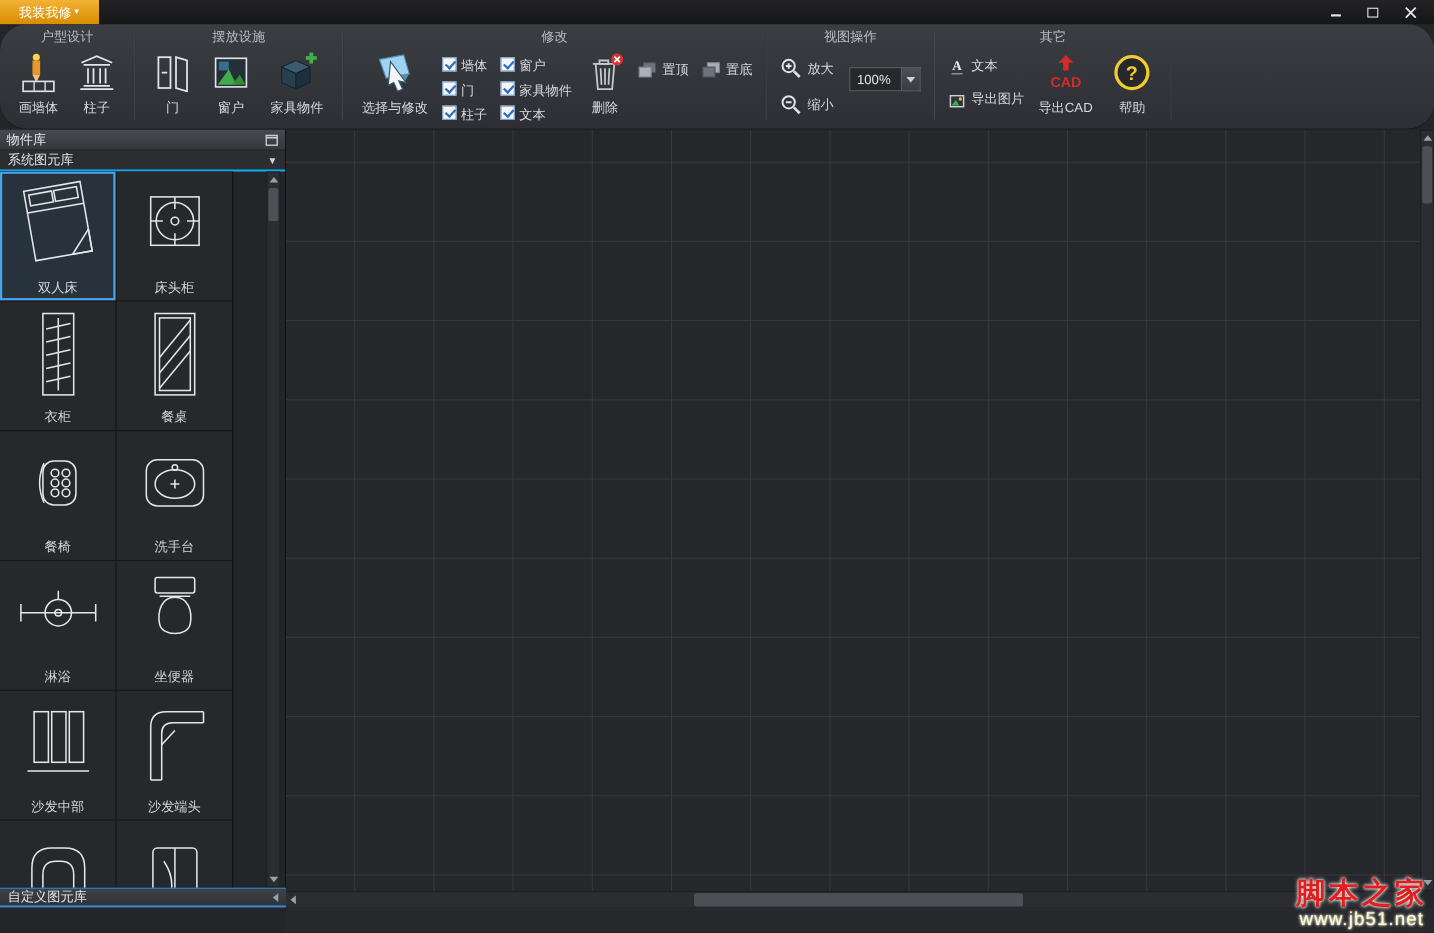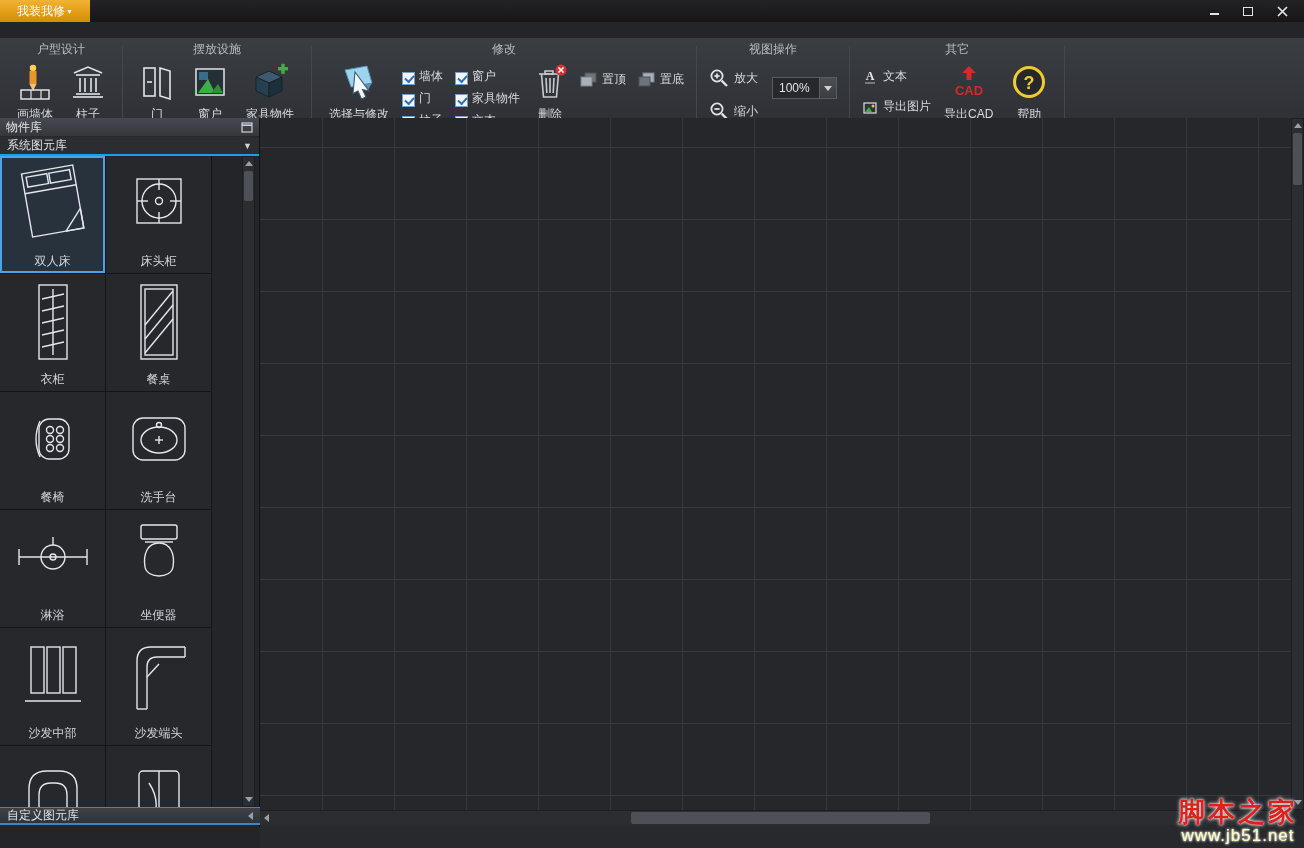--- a/index.html
+++ b/index.html
@@ -19,8 +19,8 @@
   .max-glyph { width:10px; height:9px; border:1px solid #e4e4e4; }
 
   
-  .ribbon { position:absolute; left:0; top:38px; right:0; height:96px;
-    background:linear-gradient(#3a3d42,#2d2f34); border-bottom:1px solid #17181b; display:flex; }
+  .ribbon { position:absolute; left:0; top:22px; right:0; height:96px;
+    background:linear-gradient(#3a3d42,#2d2f34); border-bottom:1px solid #17181b; display:flex;border-radius:25px; }
   .rgroup { display:flex; flex-direction:column; align-items:center; padding:3px 12px 0; }
   .rgroup-label { font-size:12px; color:#b9bdc3; height:17px; line-height:17px; white-space:nowrap; }
   .rgroup-body { display:flex; align-items:flex-start; gap:8px; margin-top:1px; }

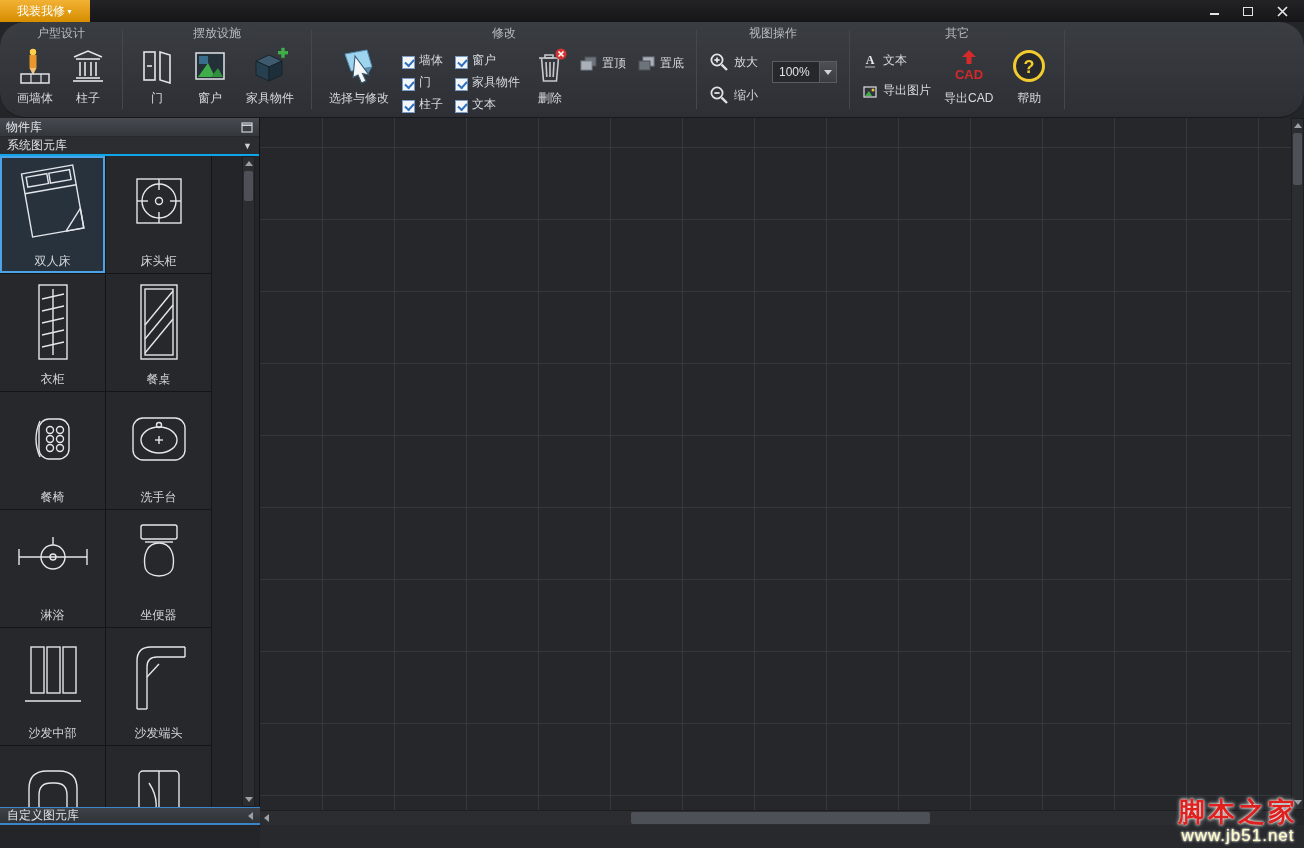--- a/index.html
+++ b/index.html
@@ -30,7 +30,7 @@
   .blabel { font-size:12px; color:#d6d9dd; white-space:nowrap; }
   .smallbtn { display:flex; align-items:center; gap:5px; font-size:12px; color:#d6d9dd; cursor:pointer; white-space:nowrap; }
   .chk-grid { display:grid; grid-template-columns:auto auto; gap:5px 12px; margin-top:9px; }
-  .chk-item { display:flex; align-items:flex-end; gap:4px; font-size:12px; color:#d6d9dd; cursor:pointer; white-space:nowrap; }
+  .chk-item { display:flex; align-items:flex-start; gap:4px; font-size:12px; color:#d6d9dd; cursor:pointer; white-space:nowrap; }
   .chk-box { width:13px; height:13px; background:#f4f7fa; border:1px solid #7a9cc4; position:relative; flex:0 0 auto; }
   .chk-box::after { content:""; position:absolute; left:2px; top:2px; width:7px; height:4px;
     border-left:2px solid #2f6fbe; border-bottom:2px solid #2f6fbe; transform:rotate(-48deg); }

